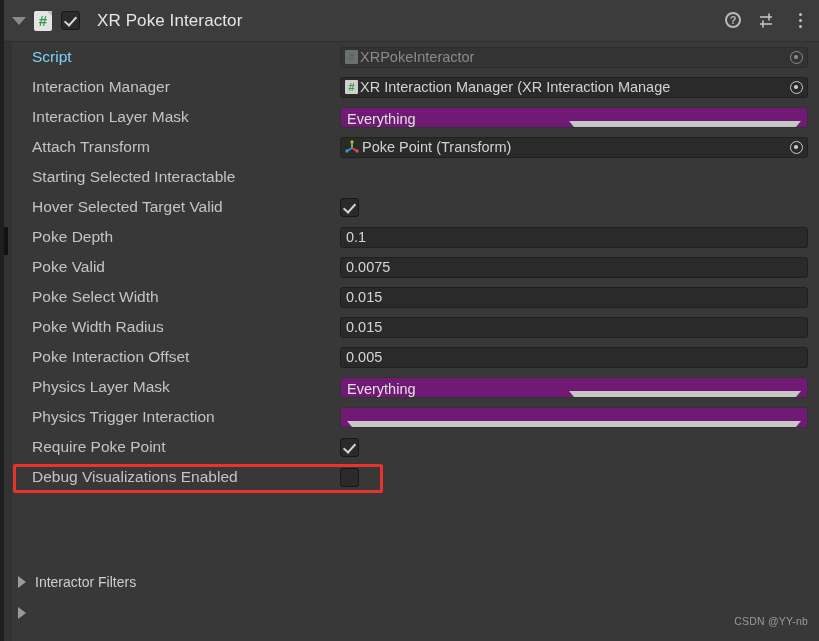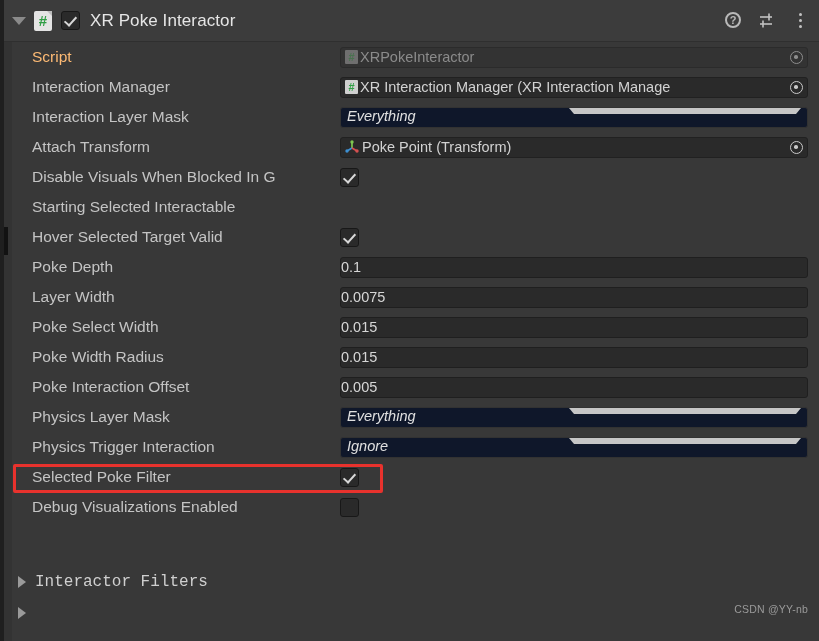--- a/index.html
+++ b/index.html
@@ -46,7 +46,7 @@
   }
   .hdr-chk{margin-right:10px;}
   .hdr-title{
-    color:#e6e6e6;font-size:17px;letter-spacing:.1px;flex:1;white-space:nowrap;
+    color:#e6e6e6;font-size:17px;letter-spacing:.1px;flex:1;white-space:nowrap;margin-left:7px;
   }
   .hdr-icons{display:flex;align-items:center;gap:15px;}
   .ic{width:18px;height:18px;position:relative;flex:none;}

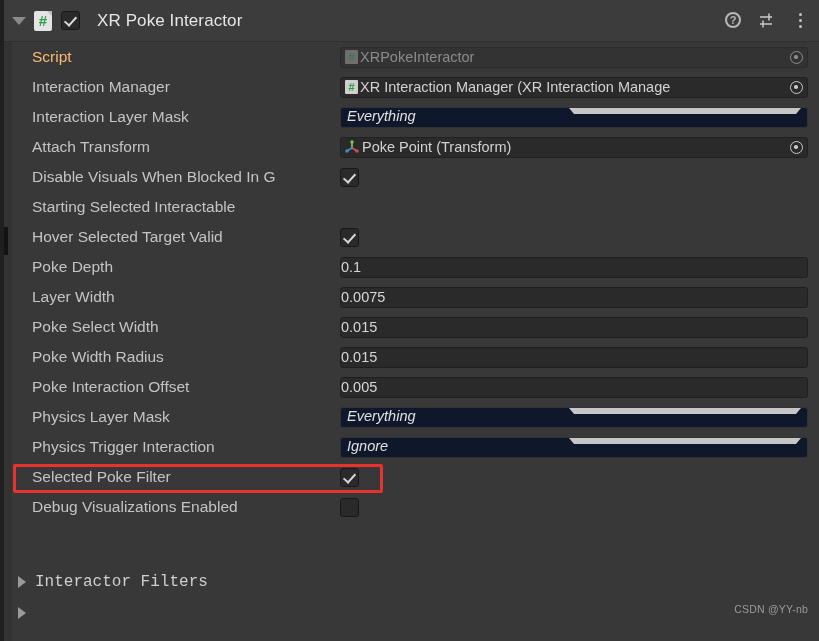--- a/index.html
+++ b/index.html
@@ -66,7 +66,7 @@
     width:328px;flex:none;color:#c4c4c4;font-size:15.5px;
     white-space:nowrap;overflow:hidden;padding-left:20px;box-sizing:border-box;
   }
-  .label.muted{color:#fdba74;}
+  .label.muted{color:#7dd3fc;}
   .field{flex:1;margin-right:11px;height:21px;position:relative;box-sizing:border-box;}
 
   .objfield{

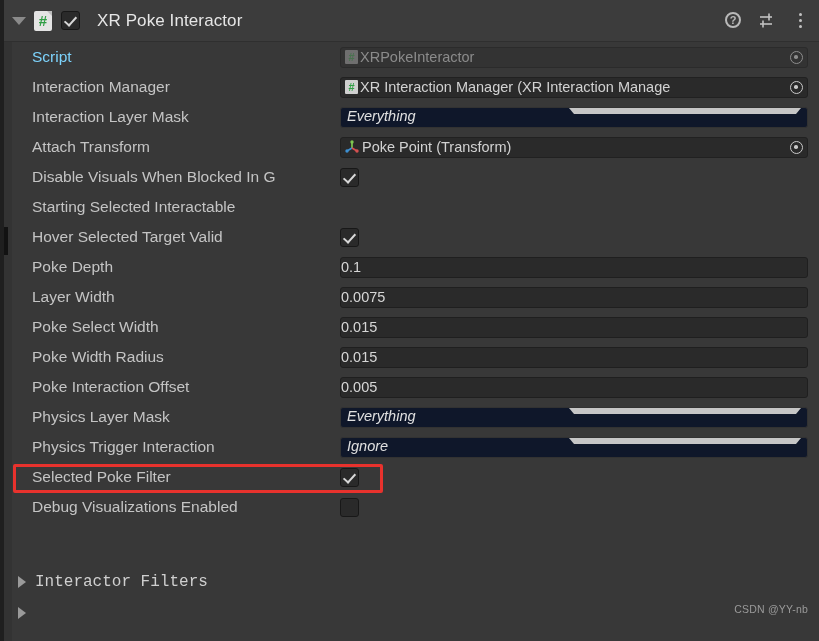--- a/index.html
+++ b/index.html
@@ -94,10 +94,9 @@
   .picker.dis .ring i{background:#8d8d8d;}
 
   .dropdown{
-    background:#0f172a;border:1px solid #323232;border-radius:3px;height:21px;
-    display:flex;align-items:flex-start;padding:0 6px;color:#e0e0e0;font-size:14.5px;
+    background:#701a75;border:1px solid #323232;border-radius:3px;height:21px;
+    display:flex;align-items:flex-end;padding:0 6px;color:#e0e0e0;font-size:14.5px;
     box-sizing:border-box;
-    font-style:italic;
   }
   .dropdown span{flex:1;white-space:nowrap;overflow:hidden;}
   .caret{

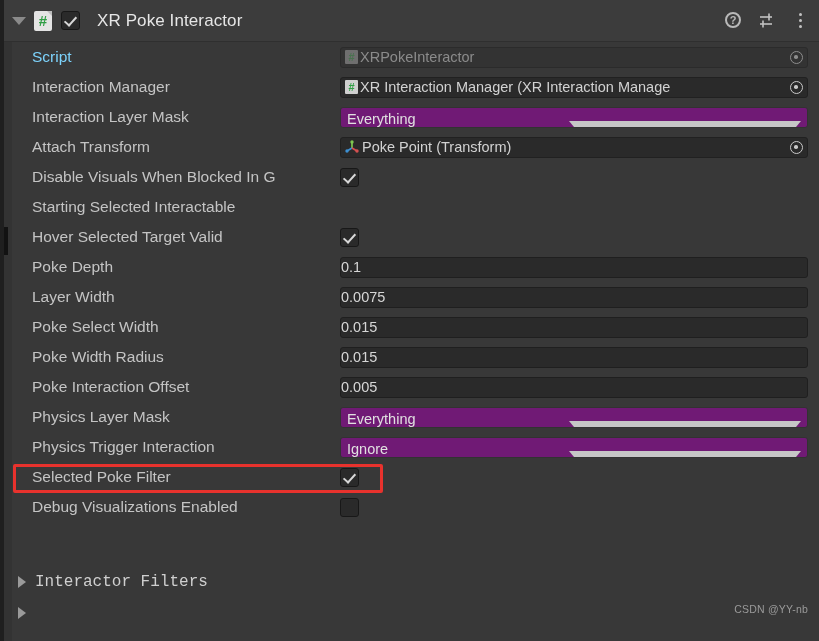--- a/index.html
+++ b/index.html
@@ -230,12 +230,6 @@
       </div>
     </div>
 
-    <div class="row">
-      <div class="label">Disable Visuals When Blocked In G</div>
-      <div class="field boolwrap">
-        <div class="chk on"></div>
-      </div>
-    </div>
 
     <div class="row">
       <div class="label">Starting Selected Interactable</div>

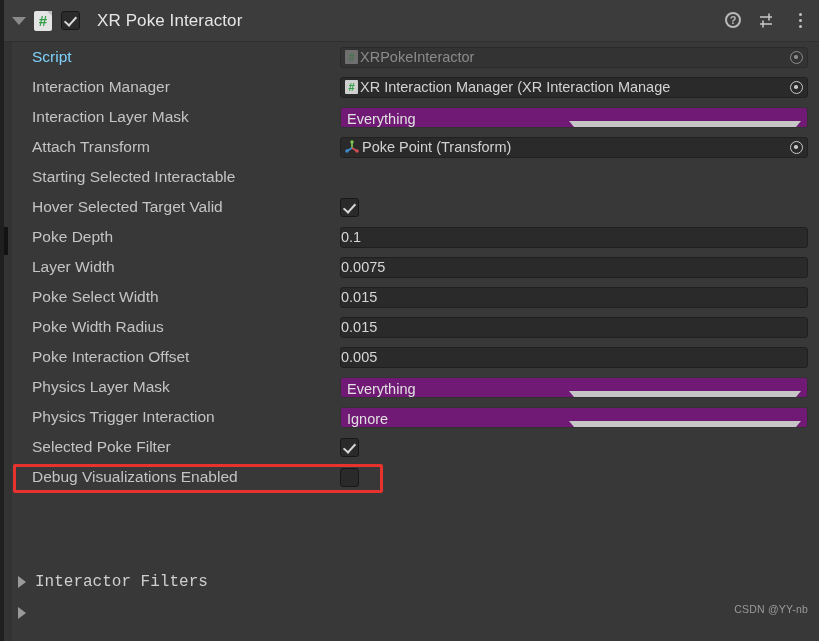--- a/index.html
+++ b/index.html
@@ -105,7 +105,7 @@
   }
   .numfield{
     background:#2a2a2a;border:1px solid #1f1f1f;border-radius:3px;height:21px;
-    display:flex;align-items:center;color:#d6d6d6;font-size:14.5px;
+    display:flex;align-items:center;padding-left:5px;color:#d6d6d6;font-size:14.5px;
     box-sizing:border-box;
   }
   .boolwrap{display:flex;align-items:center;}

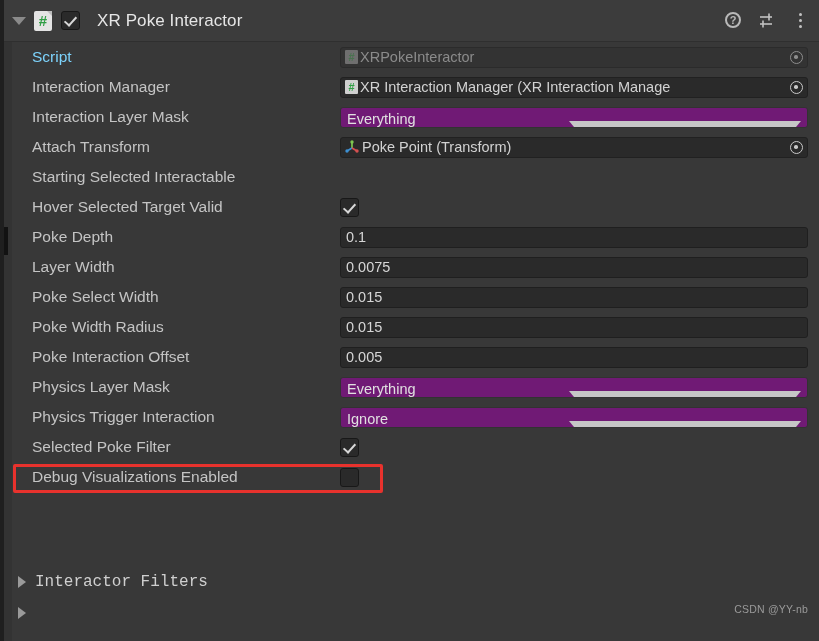--- a/index.html
+++ b/index.html
@@ -252,7 +252,7 @@
     </div>
 
     <div class="row">
-      <div class="label">Layer Width</div>
+      <div class="label">Poke Valid</div>
       <div class="field">
         <div class="numfield">
             <span>0.0075</span>

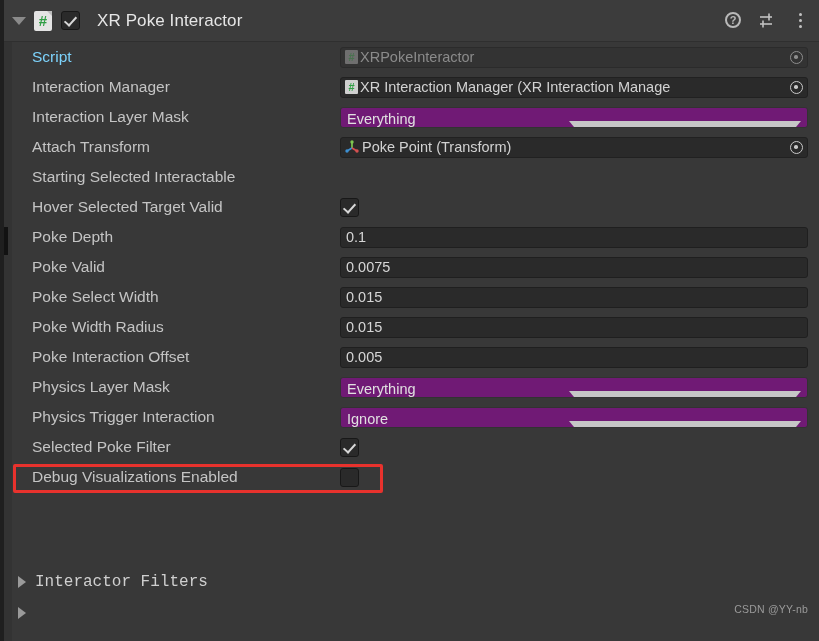--- a/index.html
+++ b/index.html
@@ -301,7 +301,6 @@
       <div class="label">Physics Trigger Interaction</div>
       <div class="field">
         <div class="dropdown">
-          <span>Ignore</span>
           <span class="caret"></span>
         </div>
       </div>

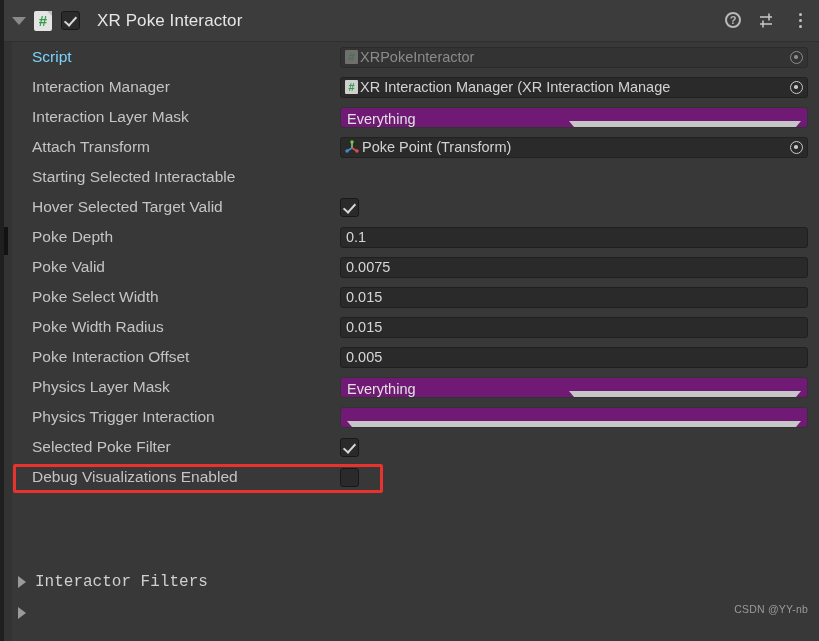--- a/index.html
+++ b/index.html
@@ -307,7 +307,7 @@
     </div>
 
     <div class="row">
-      <div class="label">Selected Poke Filter</div>
+      <div class="label">Require Poke Point</div>
       <div class="field boolwrap">
         <div class="chk on"></div>
       </div>

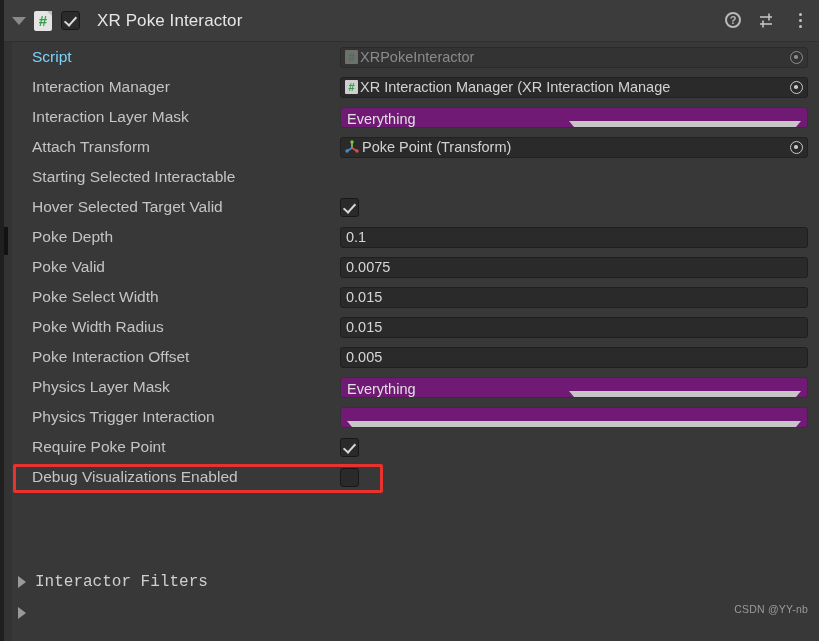--- a/index.html
+++ b/index.html
@@ -123,7 +123,7 @@
     width:0;height:0;border-top:6px solid transparent;border-bottom:6px solid transparent;
     border-left:8px solid #9a9a9a;margin-right:9px;flex:none;
   }
-  .foldout span{color:#cfcfcf;font-size:16px;font-family:Liberation Mono, monospace;}
+  .foldout span{color:#cfcfcf;font-size:14px;}
 
   .watermark{
     position:absolute;right:11px;bottom:26px;color:#9a9a9a;font-size:10.5px;letter-spacing:.2px;

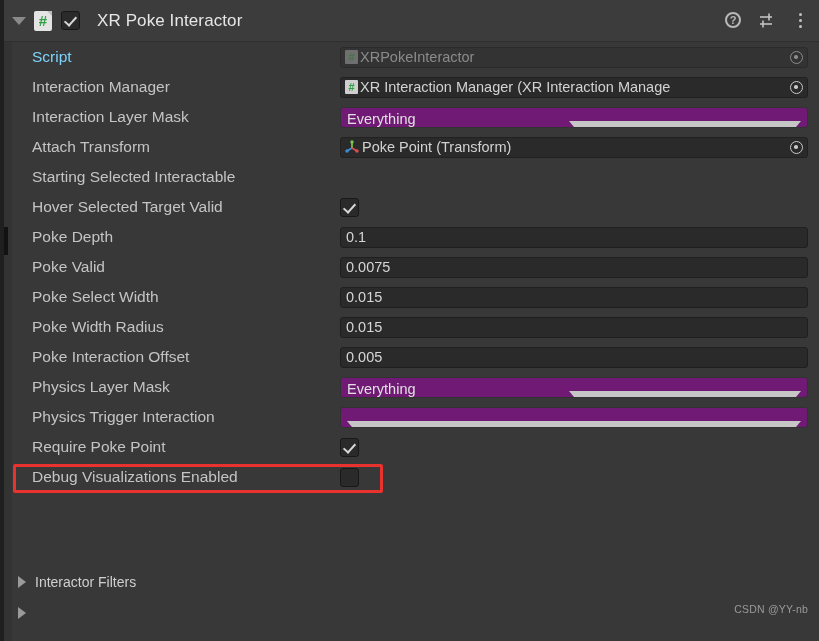--- a/index.html
+++ b/index.html
@@ -126,7 +126,7 @@
   .foldout span{color:#cfcfcf;font-size:14px;}
 
   .watermark{
-    position:absolute;right:11px;bottom:26px;color:#9a9a9a;font-size:10.5px;letter-spacing:.2px;
+    position:absolute;right:11px;bottom:14px;color:#9a9a9a;font-size:10.5px;letter-spacing:.2px;
   }
 </style>
 </head>

